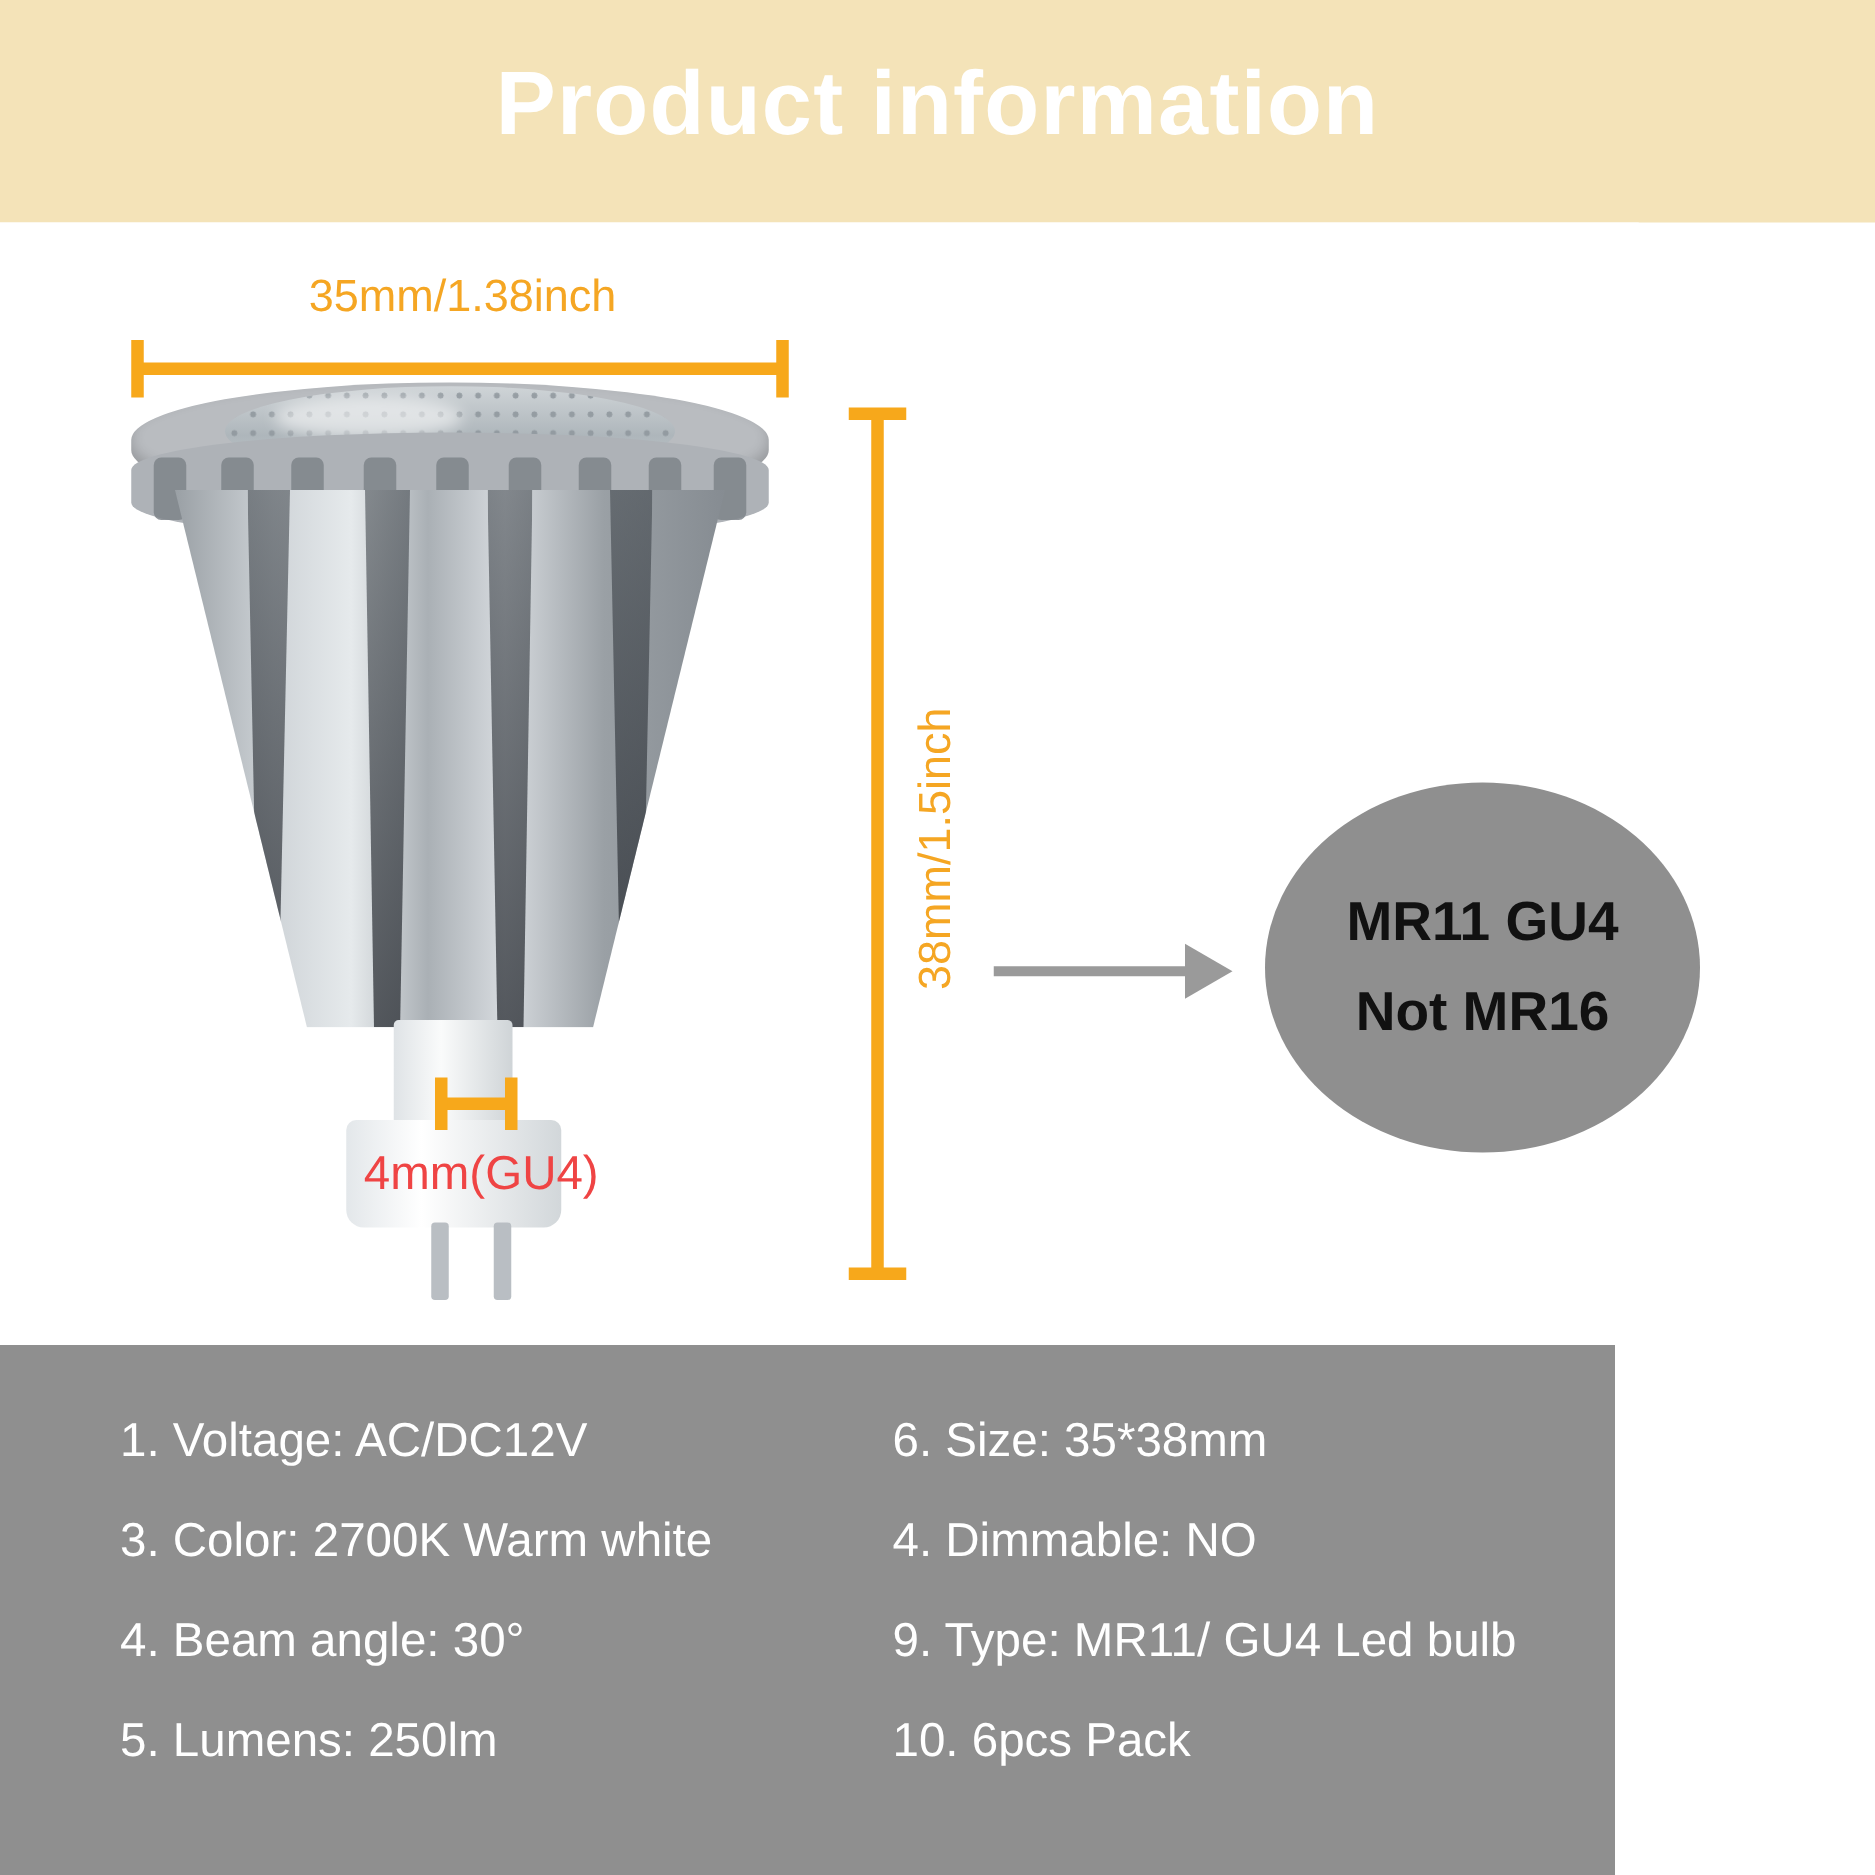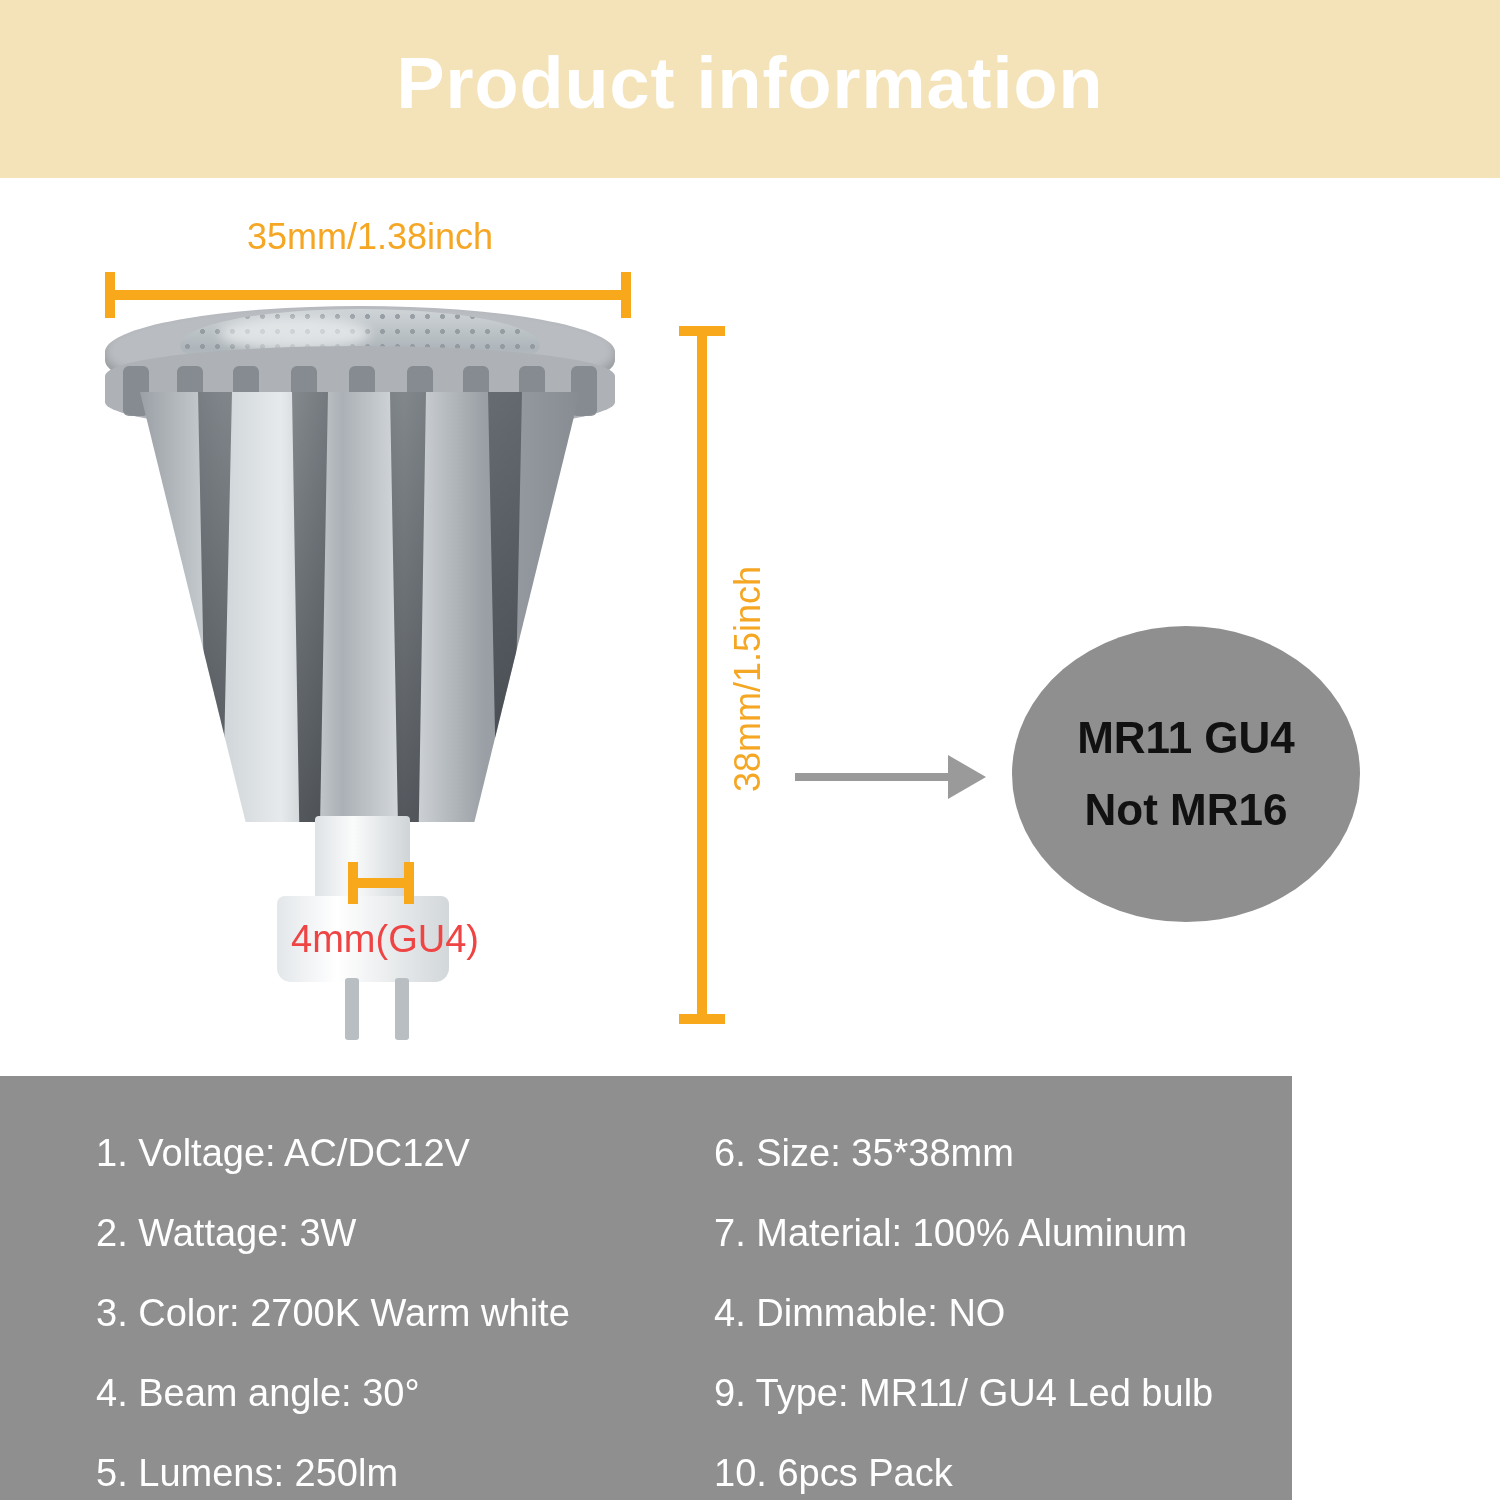--- a/index.html
+++ b/index.html
@@ -201,7 +201,6 @@
   <div class="specs">
     <div class="spec-col left">
       <div class="spec-item">1. Voltage: AC/DC12V</div>
-      <div class="spec-item">2. Wattage: 3W</div>
       <div class="spec-item">3. Color: 2700K Warm white</div>
       <div class="spec-item">4. Beam angle: 30°</div>
       <div class="spec-item">5. Lumens: 250lm</div>

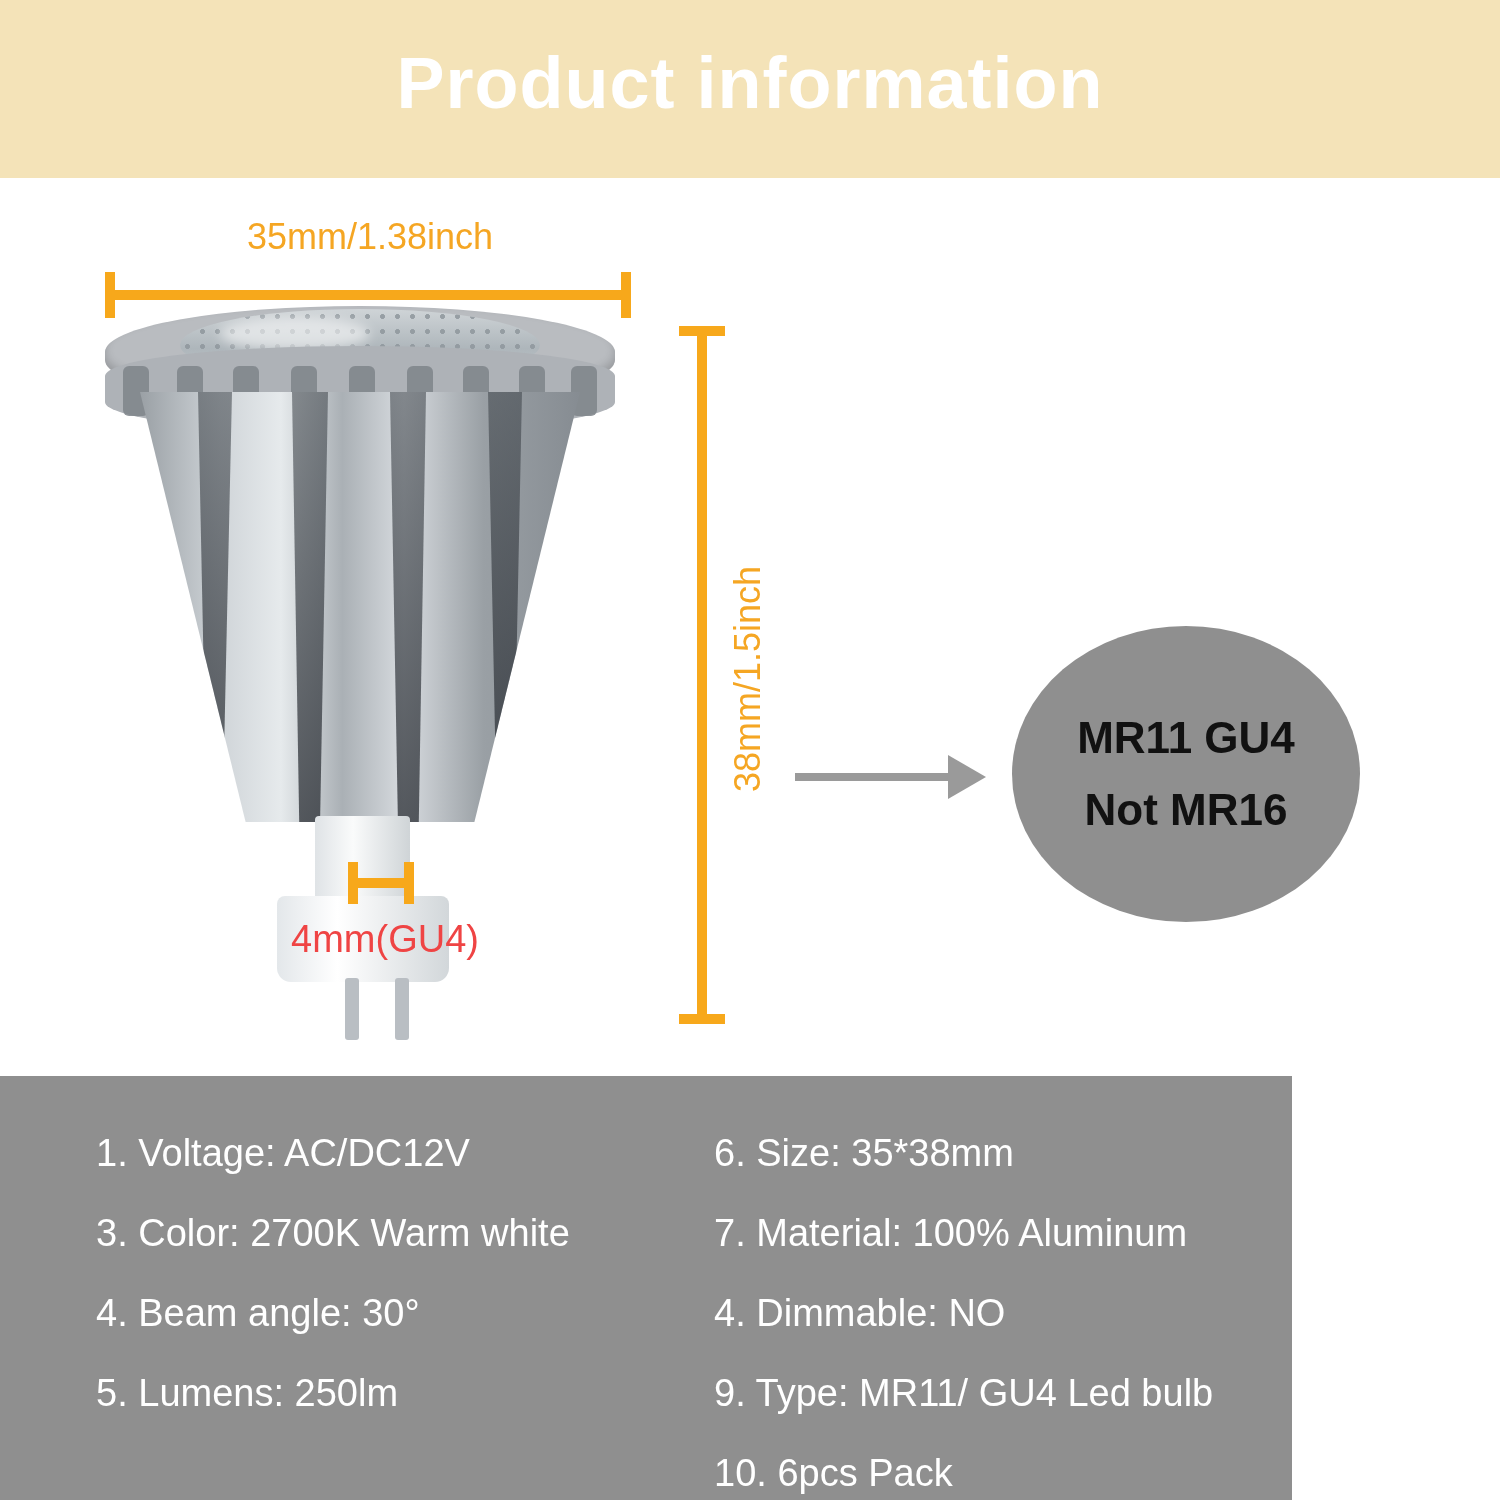--- a/index.html
+++ b/index.html
@@ -207,7 +207,6 @@
     </div>
     <div class="spec-col right">
       <div class="spec-item">6. Size: 35*38mm</div>
-      <div class="spec-item">7. Material: 100% Aluminum</div>
       <div class="spec-item">4. Dimmable: NO</div>
       <div class="spec-item">9. Type: MR11/ GU4 Led bulb</div>
       <div class="spec-item">10. 6pcs Pack</div>

